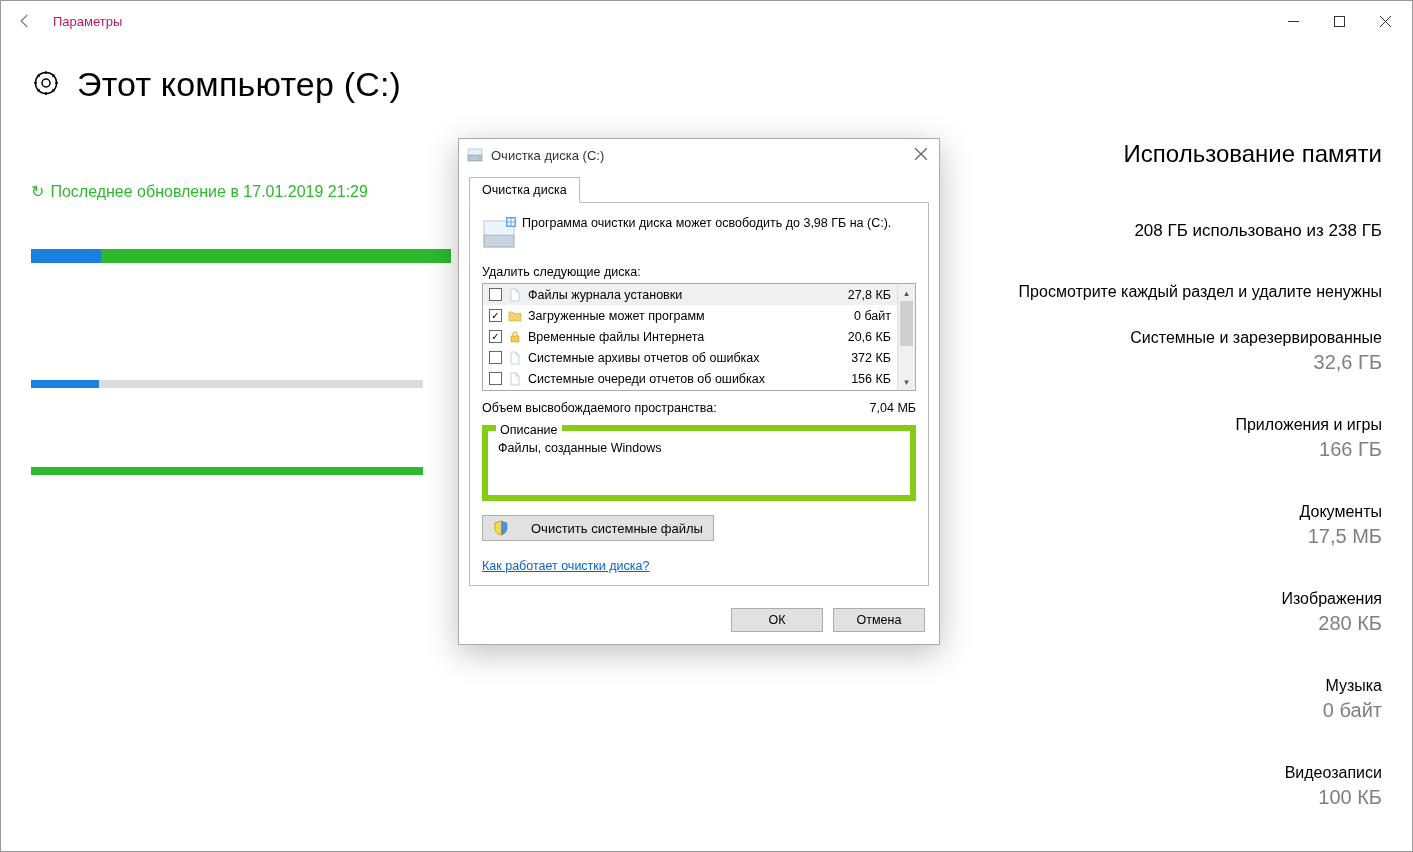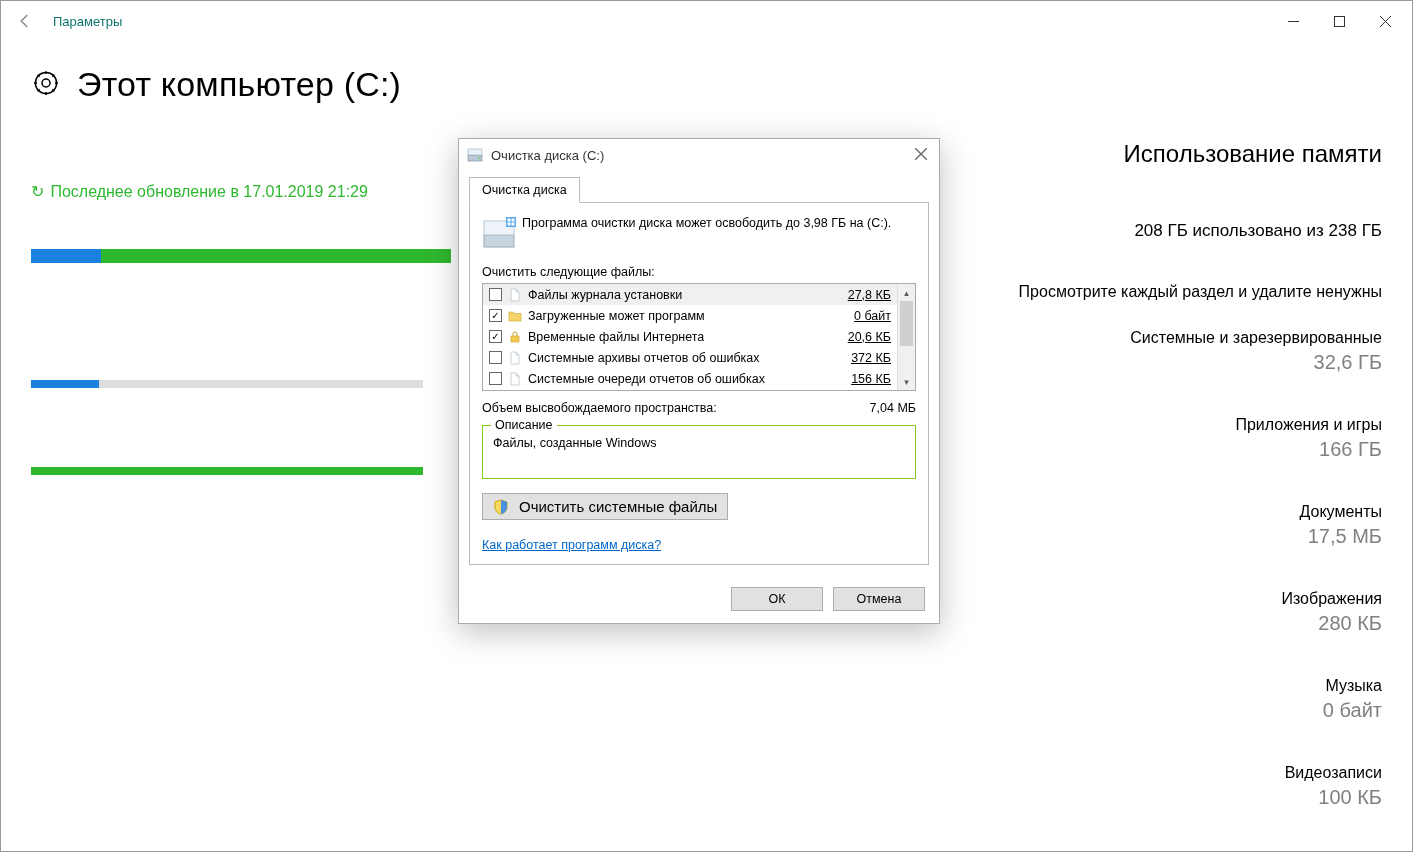--- a/index.html
+++ b/index.html
@@ -20,7 +20,7 @@
     display: flex;
     align-items: center;
     padding: 0 4px;
-    color: #0f766e;
+    color: #be185d;
   }
   .titlebar .back {
     width: 40px; height: 40px;

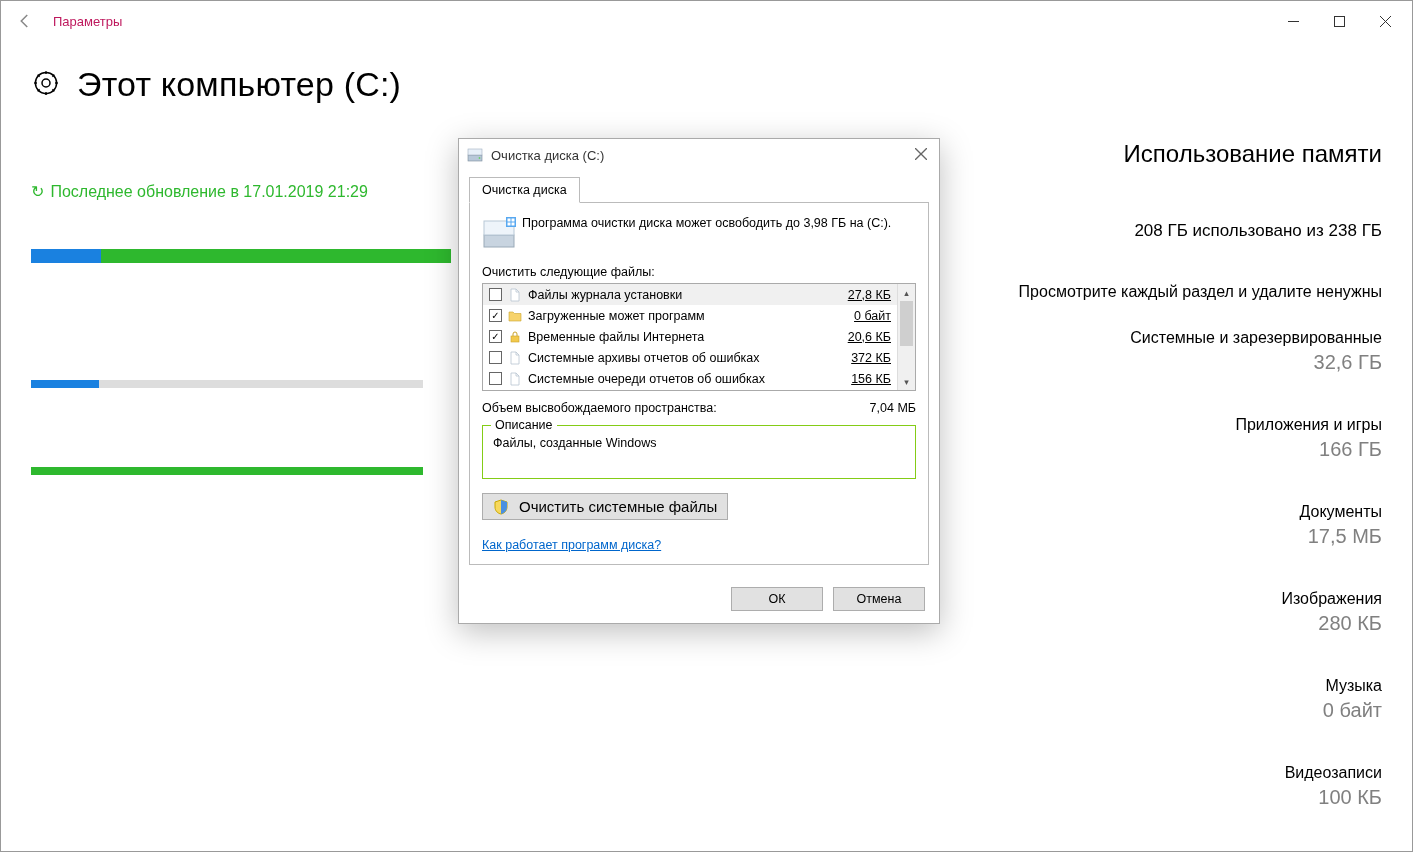--- a/index.html
+++ b/index.html
@@ -307,7 +307,7 @@
         <div class="txt">Программа очистки диска может освободить до 3,98 ГБ на (C:).</div>
       </div>
 
-      <div class="del-label">Очистить следующие файлы:</div>
+      <div class="del-label">Удалить следующие диска:</div>
 
       <div class="filelist">
         <div class="rows" id="filelist-rows">

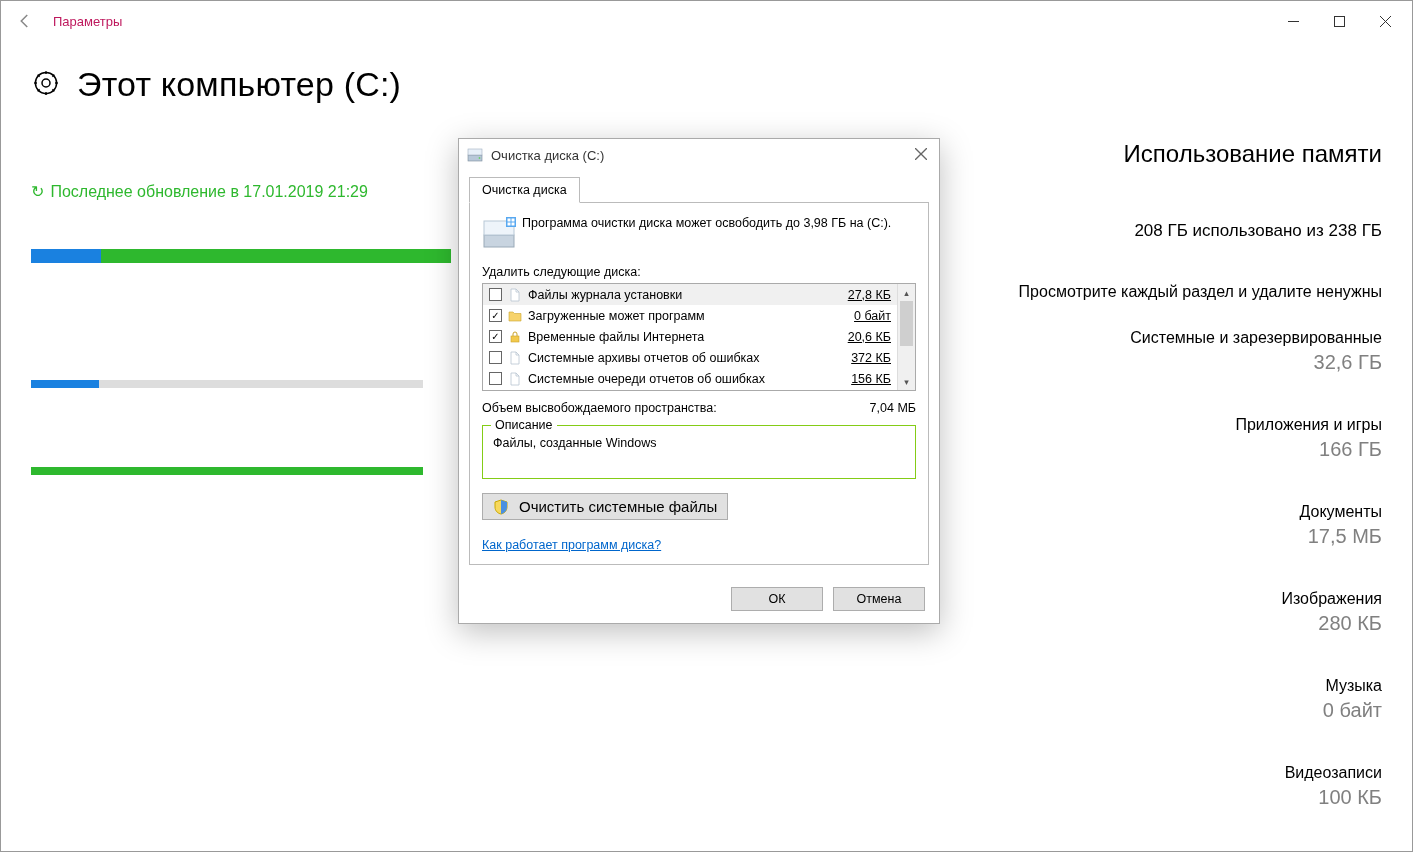--- a/index.html
+++ b/index.html
@@ -132,7 +132,7 @@
   .filelist .row .cb.checked::after { content: "✓"; }
   .filelist .row .ficon { width:14px; height:14px; display:flex; align-items:center; justify-content:center; }
   .filelist .row .name { flex: 1; white-space: nowrap; overflow: hidden; }
-  .filelist .row .size { margin-left: 4px; white-space: nowrap; text-decoration: underline; }
+  .filelist .row .size { margin-left: 4px; white-space: nowrap; }
   .filelist .scroll {
     width: 18px; background: #f0f0f0; border-left: 1px solid #ddd;
     display: flex; flex-direction: column; align-items: center;

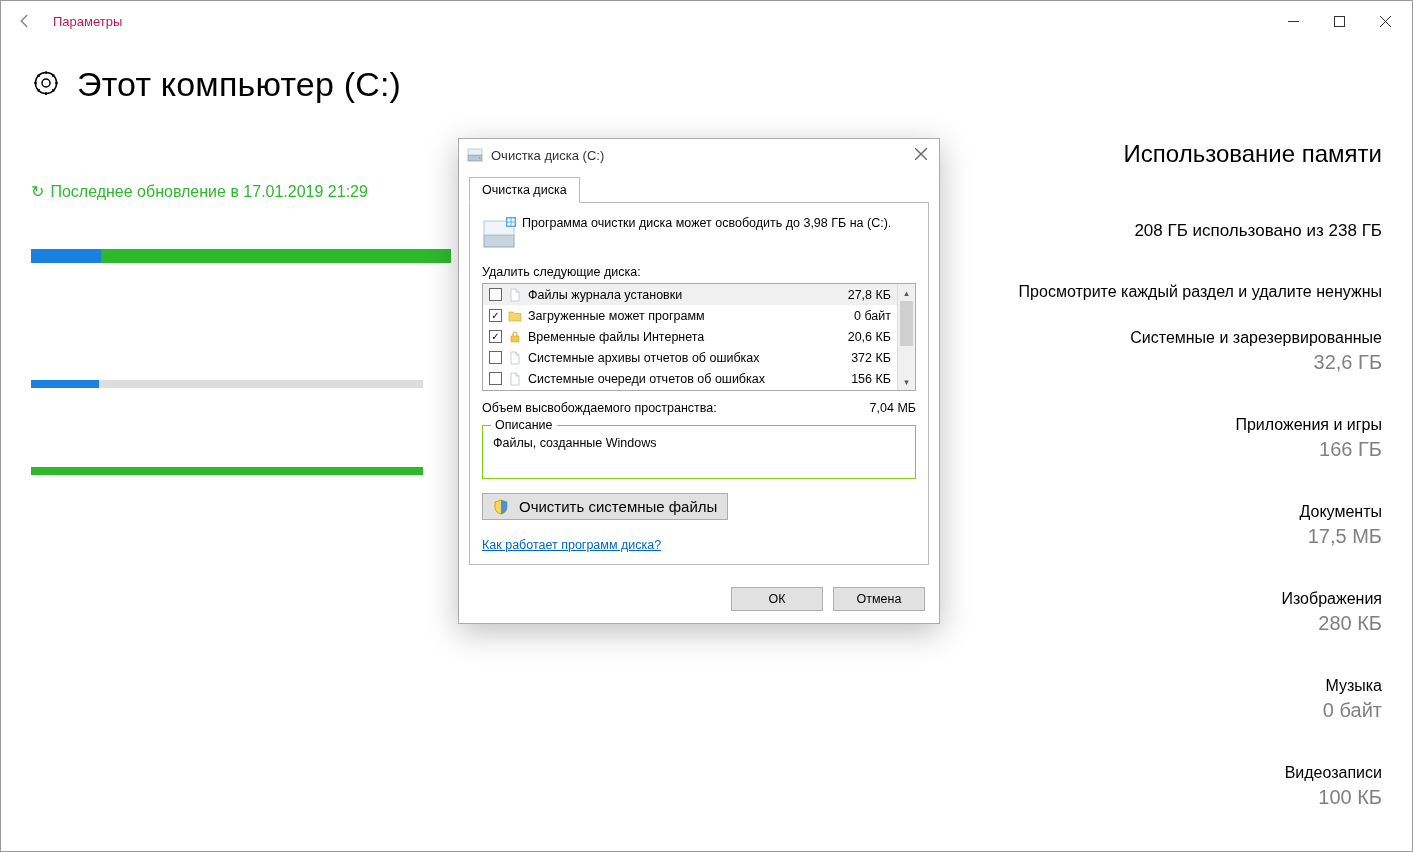--- a/index.html
+++ b/index.html
@@ -143,8 +143,8 @@
   .freespace { display:flex; margin-top: 10px; font-size: 12.5px; }
   .freespace .val { margin-left: auto; }
   .desc-group {
-    border: 1px solid #84cc16; margin-top: 10px;
-    padding: 10px 10px 28px 10px;
+    border: 6px solid #84cc16; margin-top: 10px;
+    padding: 10px 10px 40px 10px;
     position: relative;
   }
   .desc-group .legend {

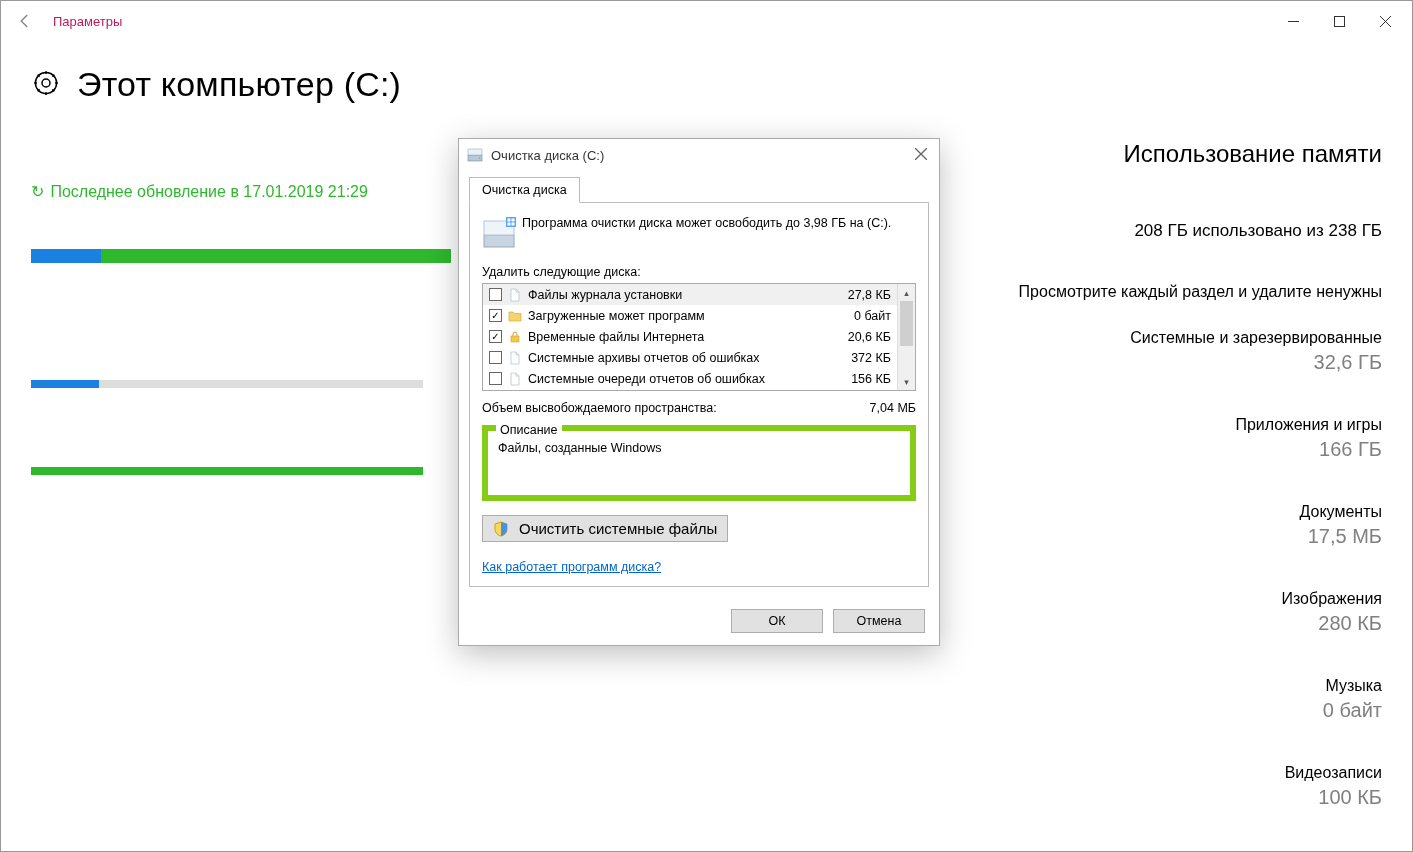--- a/index.html
+++ b/index.html
@@ -154,10 +154,10 @@
   }
   .sysbtn {
     margin-top: 14px;
-    display: inline-flex; align-items: center; gap: 10px;
+    display: inline-flex; align-items: center; gap: 22px;
     padding: 4px 10px;
     border: 1px solid #adadad; background: #e1e1e1;
-    font-size: 15px;
+    font-size: 13px;
   }
   .sysbtn svg { width: 16px; height: 16px; }
   .helplink {

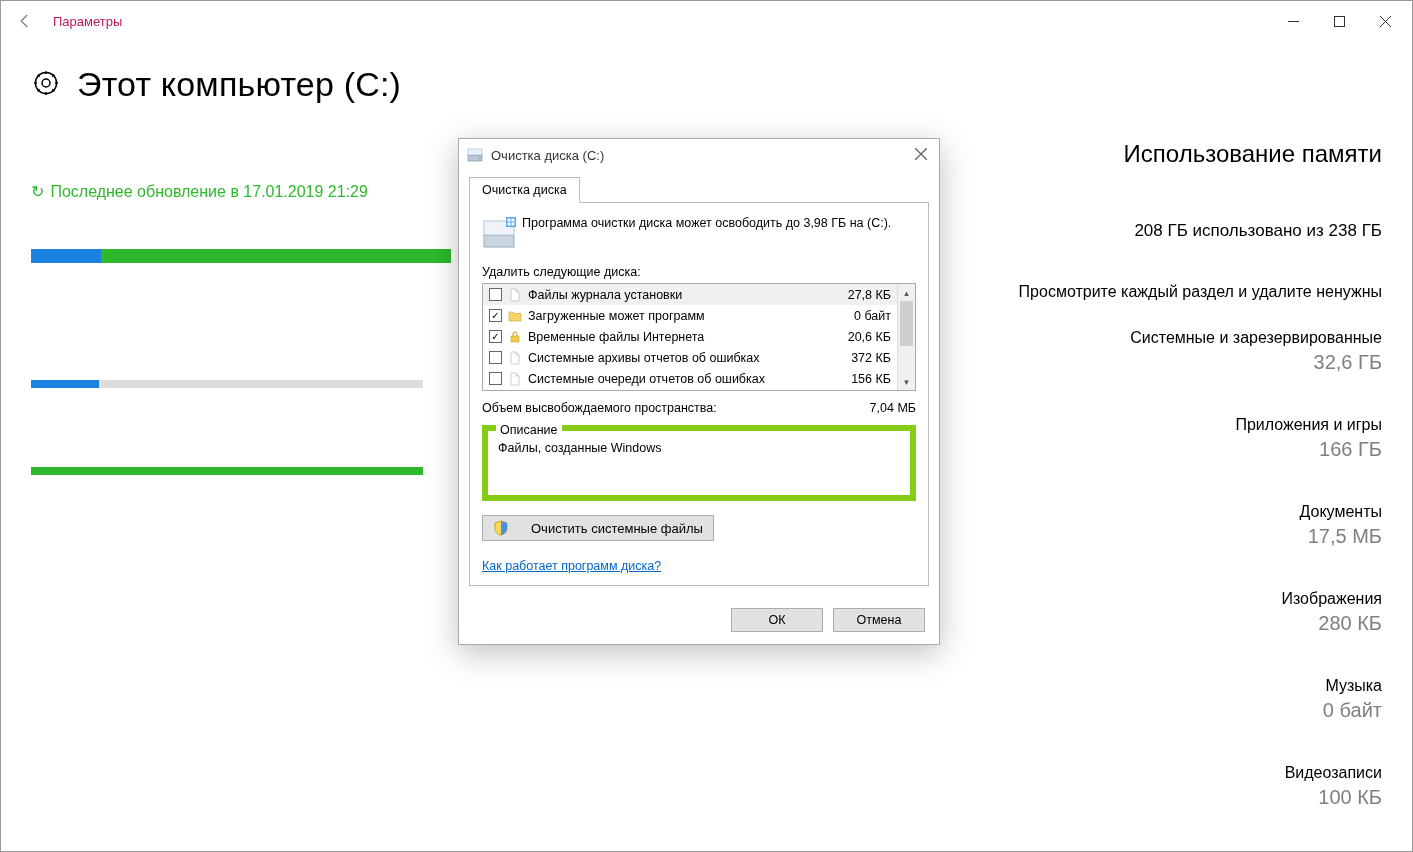--- a/index.html
+++ b/index.html
@@ -393,7 +393,7 @@
         <span>Очистить системные файлы</span>
       </div>
 
-      <a class="helplink">Как работает программ диска?</a>
+      <a class="helplink">Как работает очистки диска?</a>
     </div>
   </div>
 

